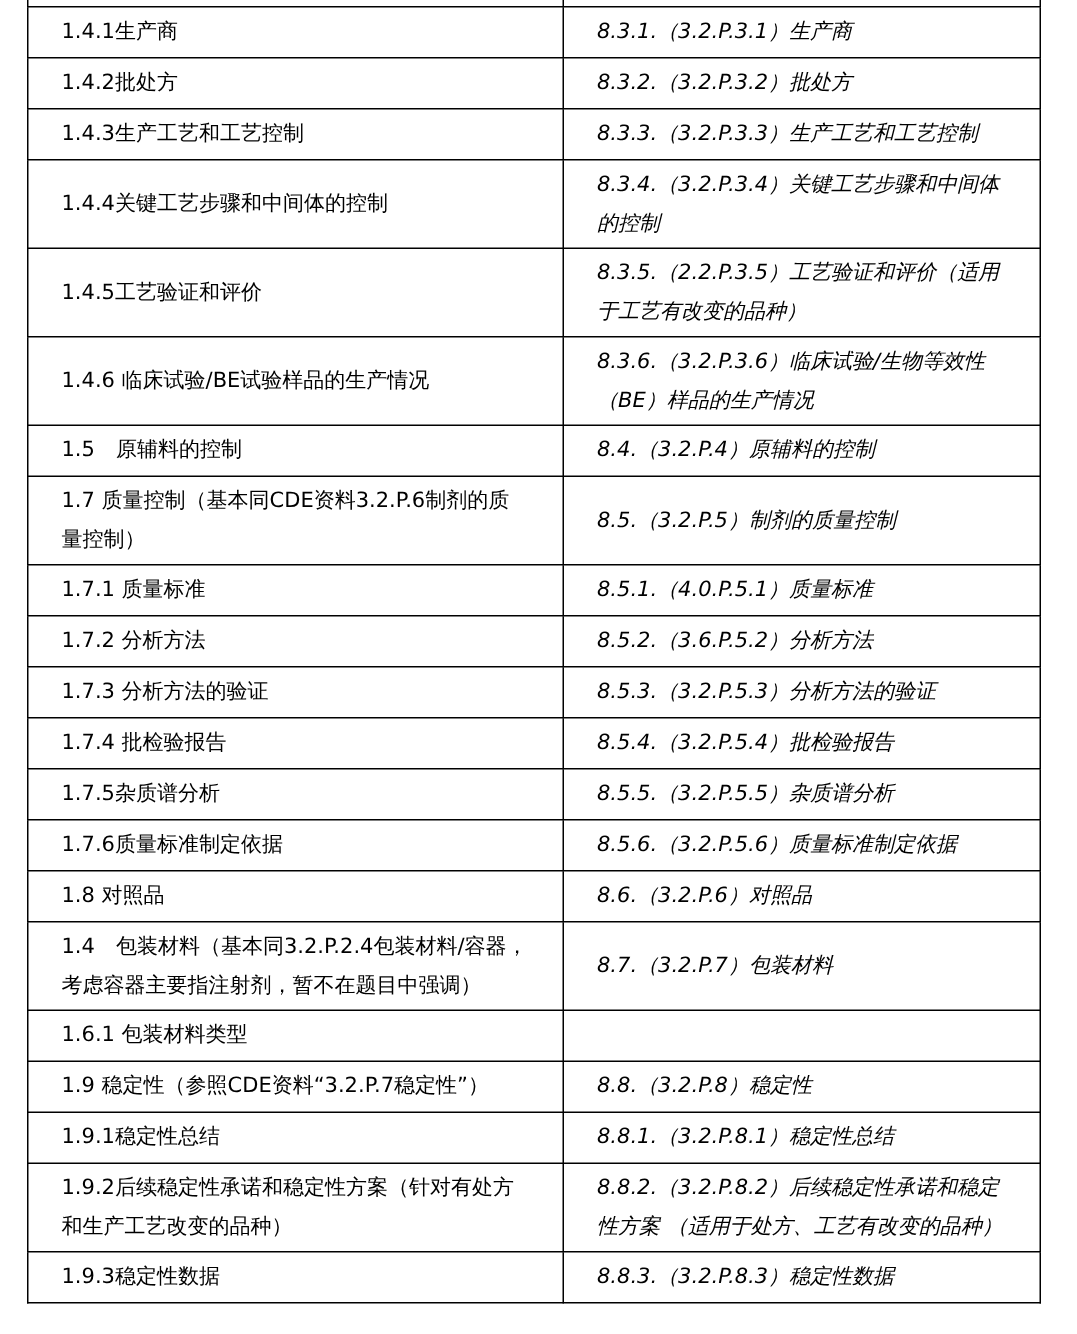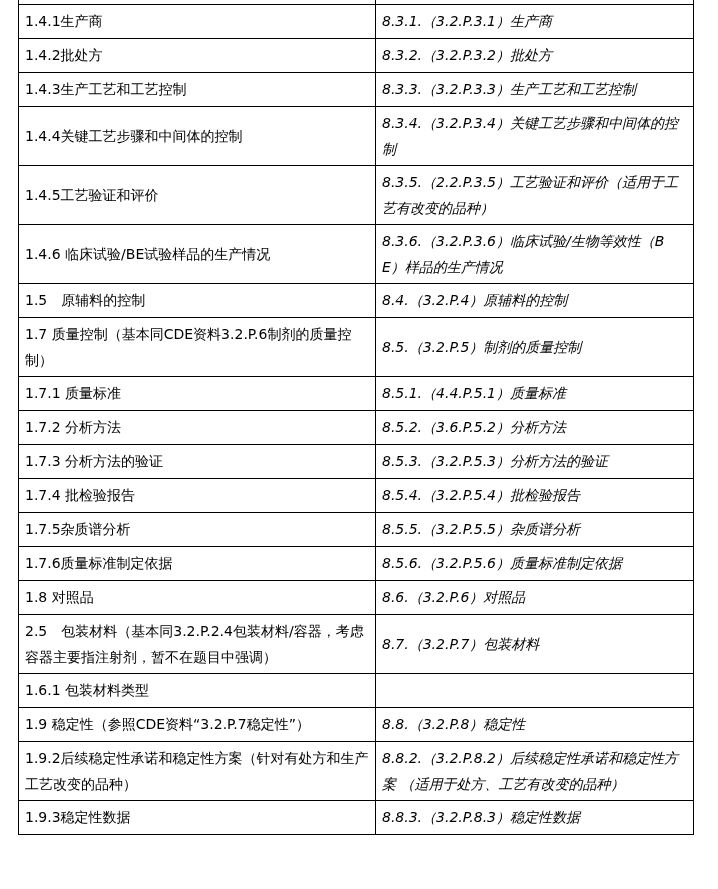--- a/index.html
+++ b/index.html
@@ -27,7 +27,7 @@
     font-size: 14px;
     color: #000000;
     line-height: 26px;
-    padding: 3px 6px;
+    padding: 3px 22px;
     vertical-align: middle;
     word-break: break-all;
     overflow: hidden;

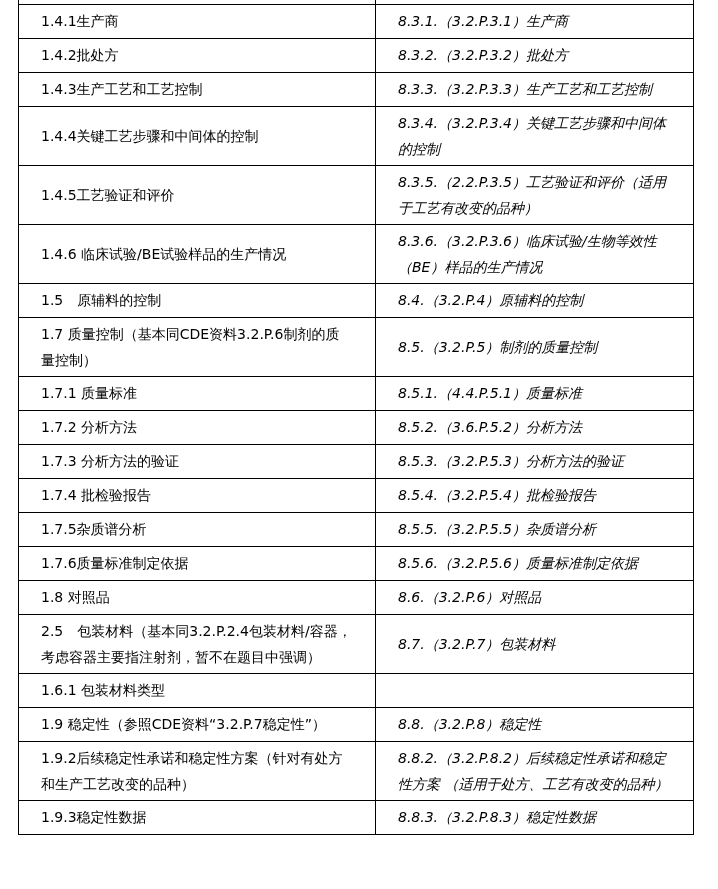--- a/index.html
+++ b/index.html
@@ -89,7 +89,7 @@
       </tr>
       <tr>
         <td class="c-left">1.7.1 质量标准</td>
-        <td class="c-right">8.5.1.（4.4.P.5.1）质量标准</td>
+        <td class="c-right">8.5.1.（4.0.P.5.1）质量标准</td>
       </tr>
       <tr>
         <td class="c-left">1.7.2 分析方法</td>

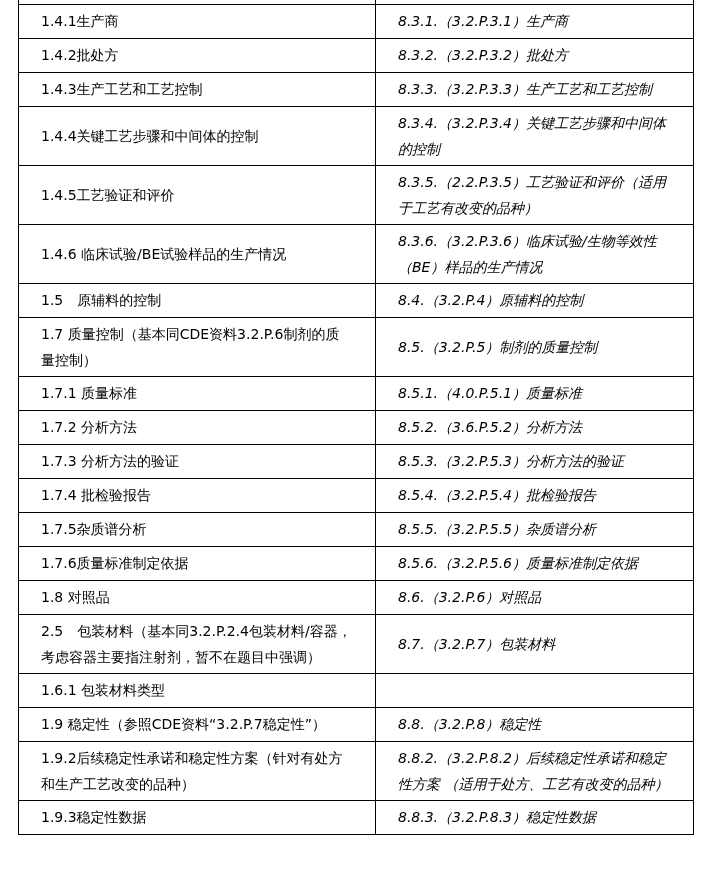--- a/index.html
+++ b/index.html
@@ -116,7 +116,7 @@
         <td class="c-right">8.6.（3.2.P.6）对照品</td>
       </tr>
       <tr>
-        <td class="c-left">2.5　包装材料（基本同3.2.P.2.4包装材料/容器，考虑容器主要指注射剂，暂不在题目中强调）</td>
+        <td class="c-left">1.4　包装材料（基本同3.2.P.2.4包装材料/容器，考虑容器主要指注射剂，暂不在题目中强调）</td>
         <td class="c-right">8.7.（3.2.P.7）包装材料</td>
       </tr>
       <tr>

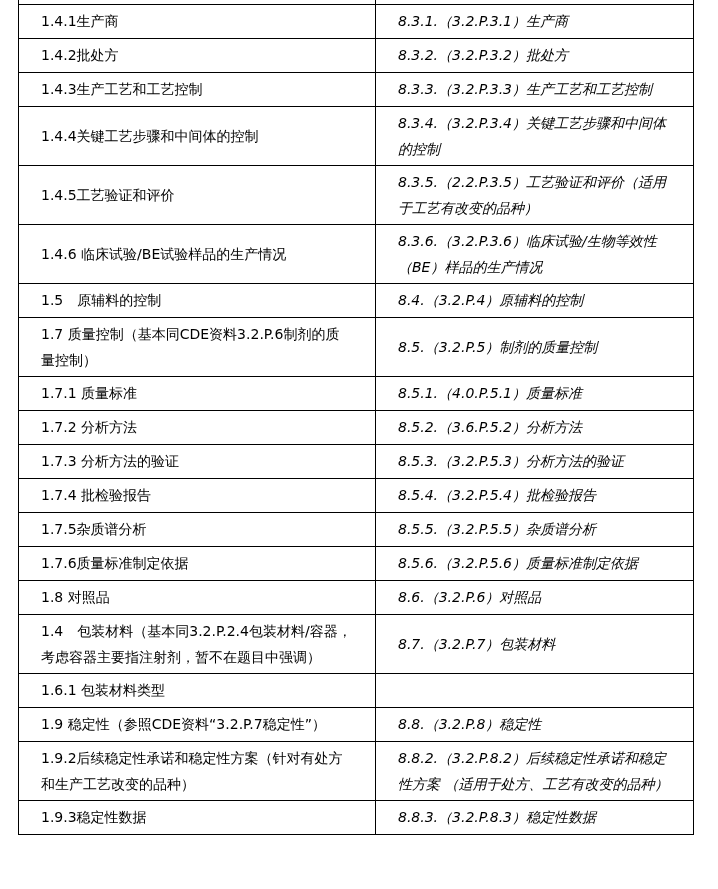--- a/index.html
+++ b/index.html
@@ -128,6 +128,10 @@
         <td class="c-right">8.8.（3.2.P.8）稳定性</td>
       </tr>
       <tr>
+        <td class="c-left">1.9.1稳定性总结</td>
+        <td class="c-right">8.8.1.（3.2.P.8.1）稳定性总结</td>
+      </tr>
+      <tr>
         <td class="c-left">1.9.2后续稳定性承诺和稳定性方案（针对有处方和生产工艺改变的品种）</td>
         <td class="c-right">8.8.2.（3.2.P.8.2）后续稳定性承诺和稳定性方案 （适用于处方、工艺有改变的品种）</td>
       </tr>

